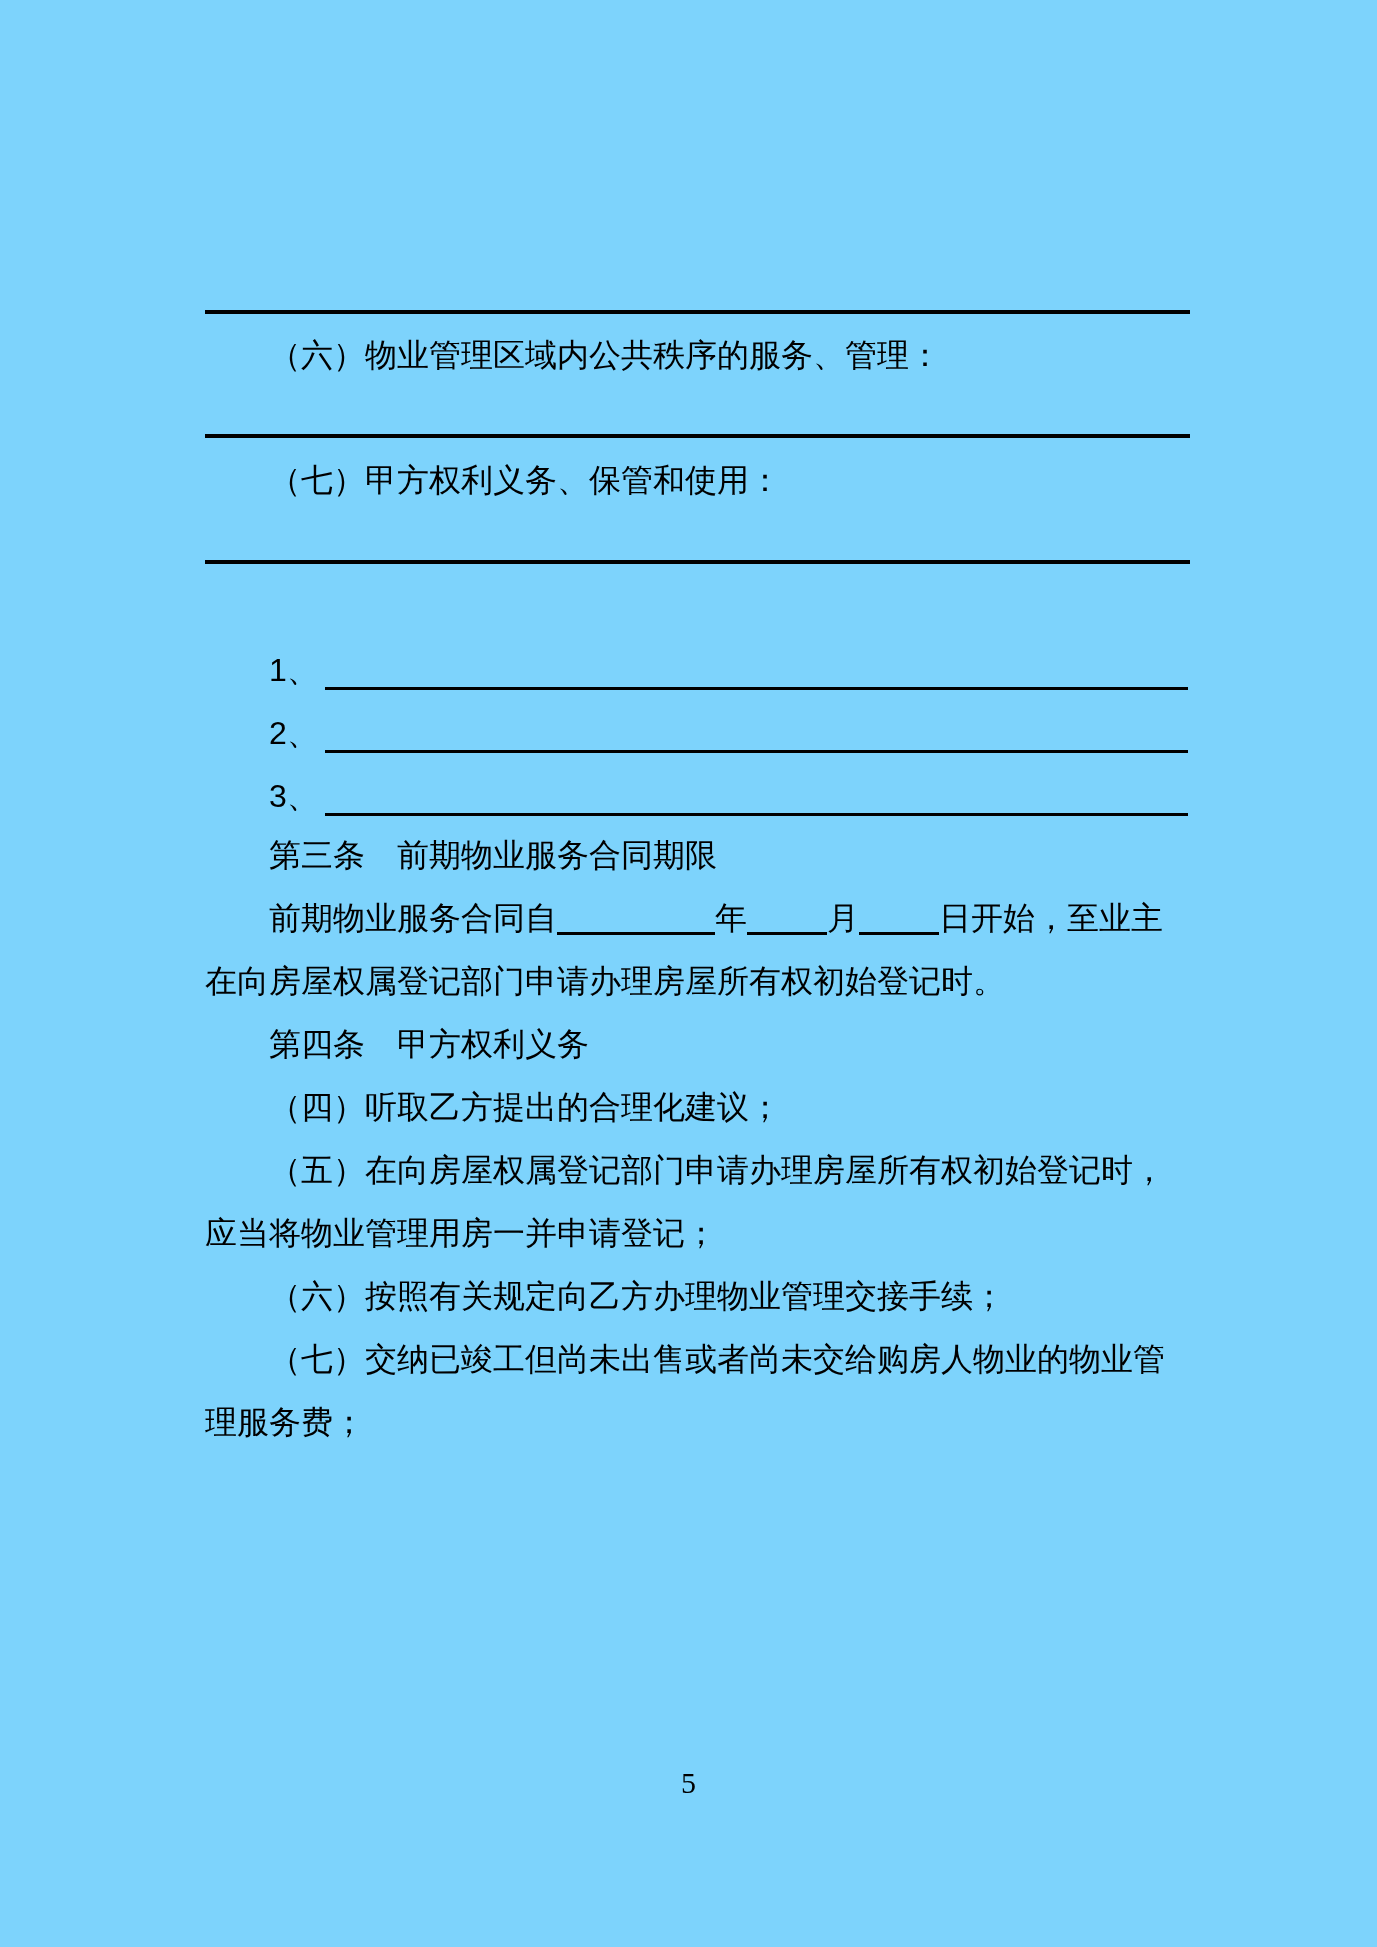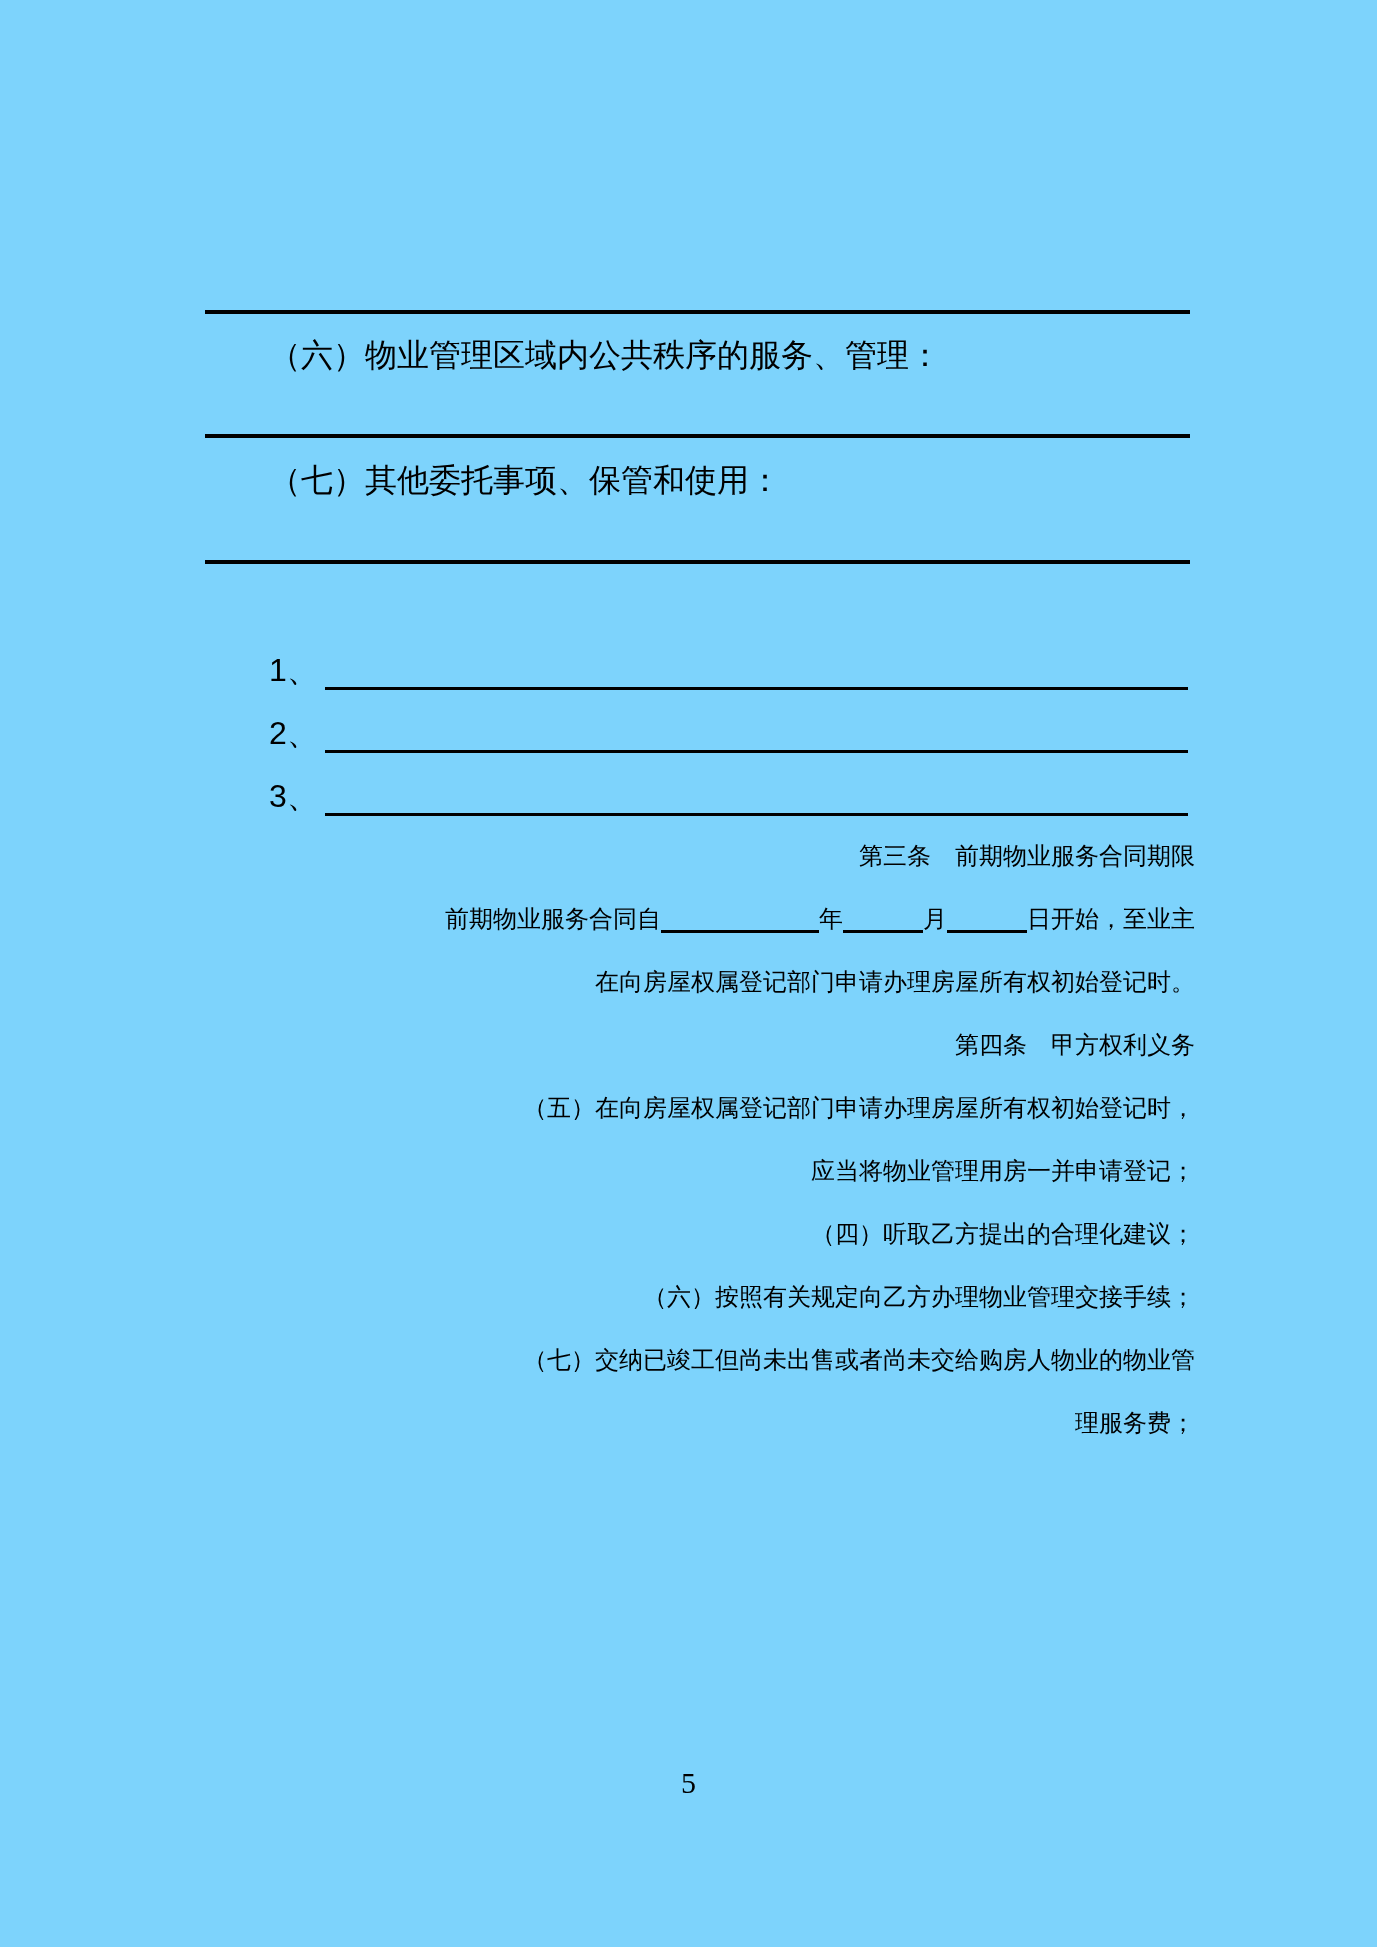--- a/index.html
+++ b/index.html
@@ -107,7 +107,7 @@
   <div class="rule rule-3"></div>
 
   <div class="section-label label-6">（六）物业管理区域内公共秩序的服务、管理：</div>
-  <div class="section-label label-7">（七）其他委托事项、保管和使用：</div>
+  <div class="section-label label-7">（七）甲方权利义务、保管和使用：</div>
 
   <div class="num-row num-row-1">
     <span class="num">1、</span>

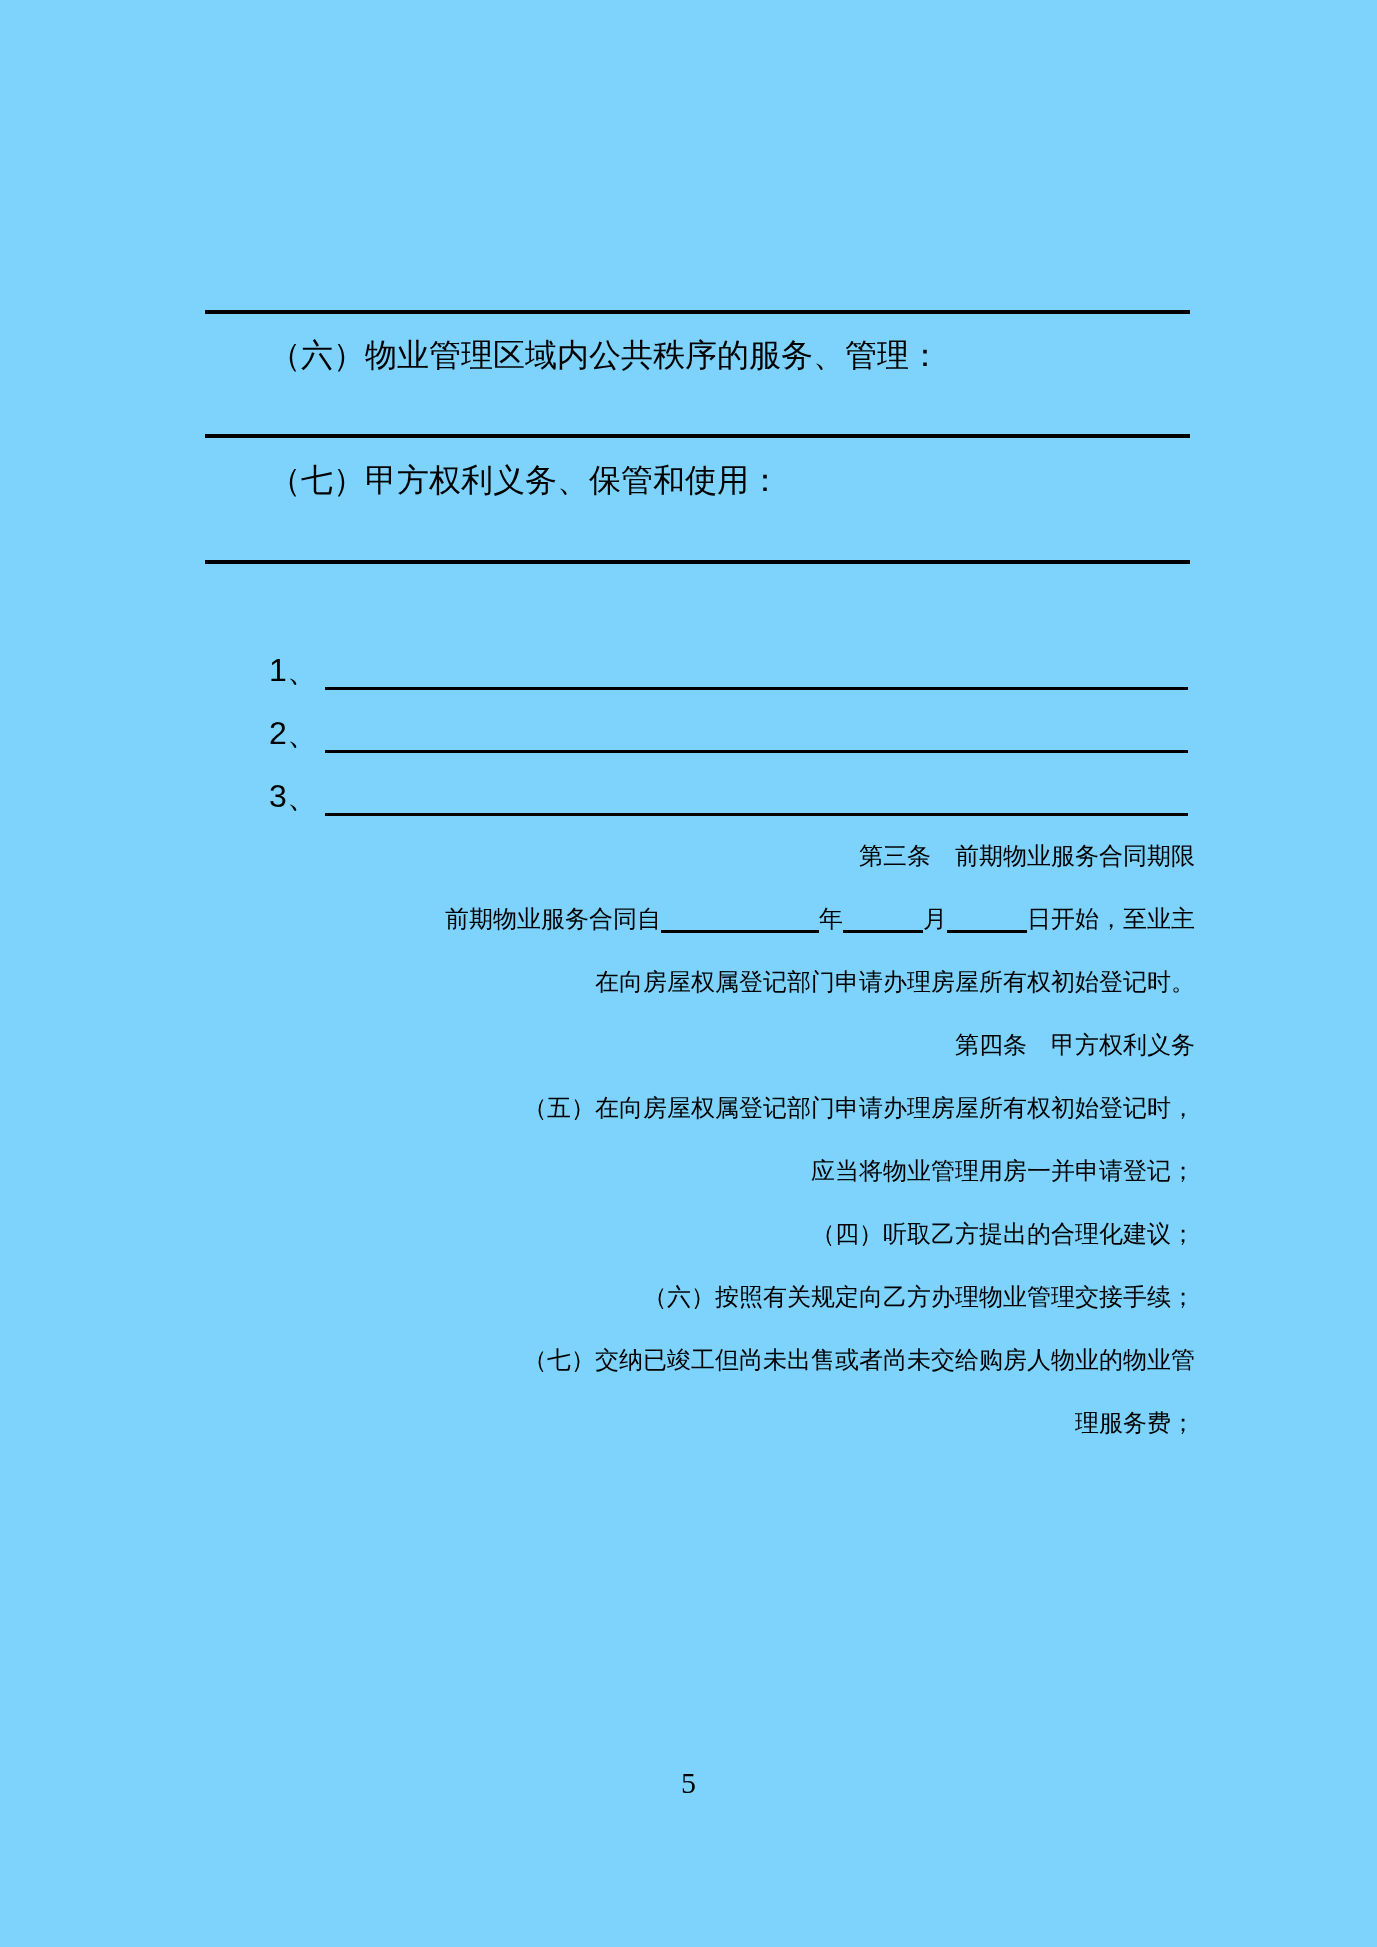--- a/index.html
+++ b/index.html
@@ -66,9 +66,9 @@
     left: 205px;
     top: 824px;
     width: 990px;
-    font-size: 24px;
+    font-size: 32px;
     line-height: 63px;
-    text-align: right;
+    text-align: left;
   }
   .body-text p {
     margin: 0;

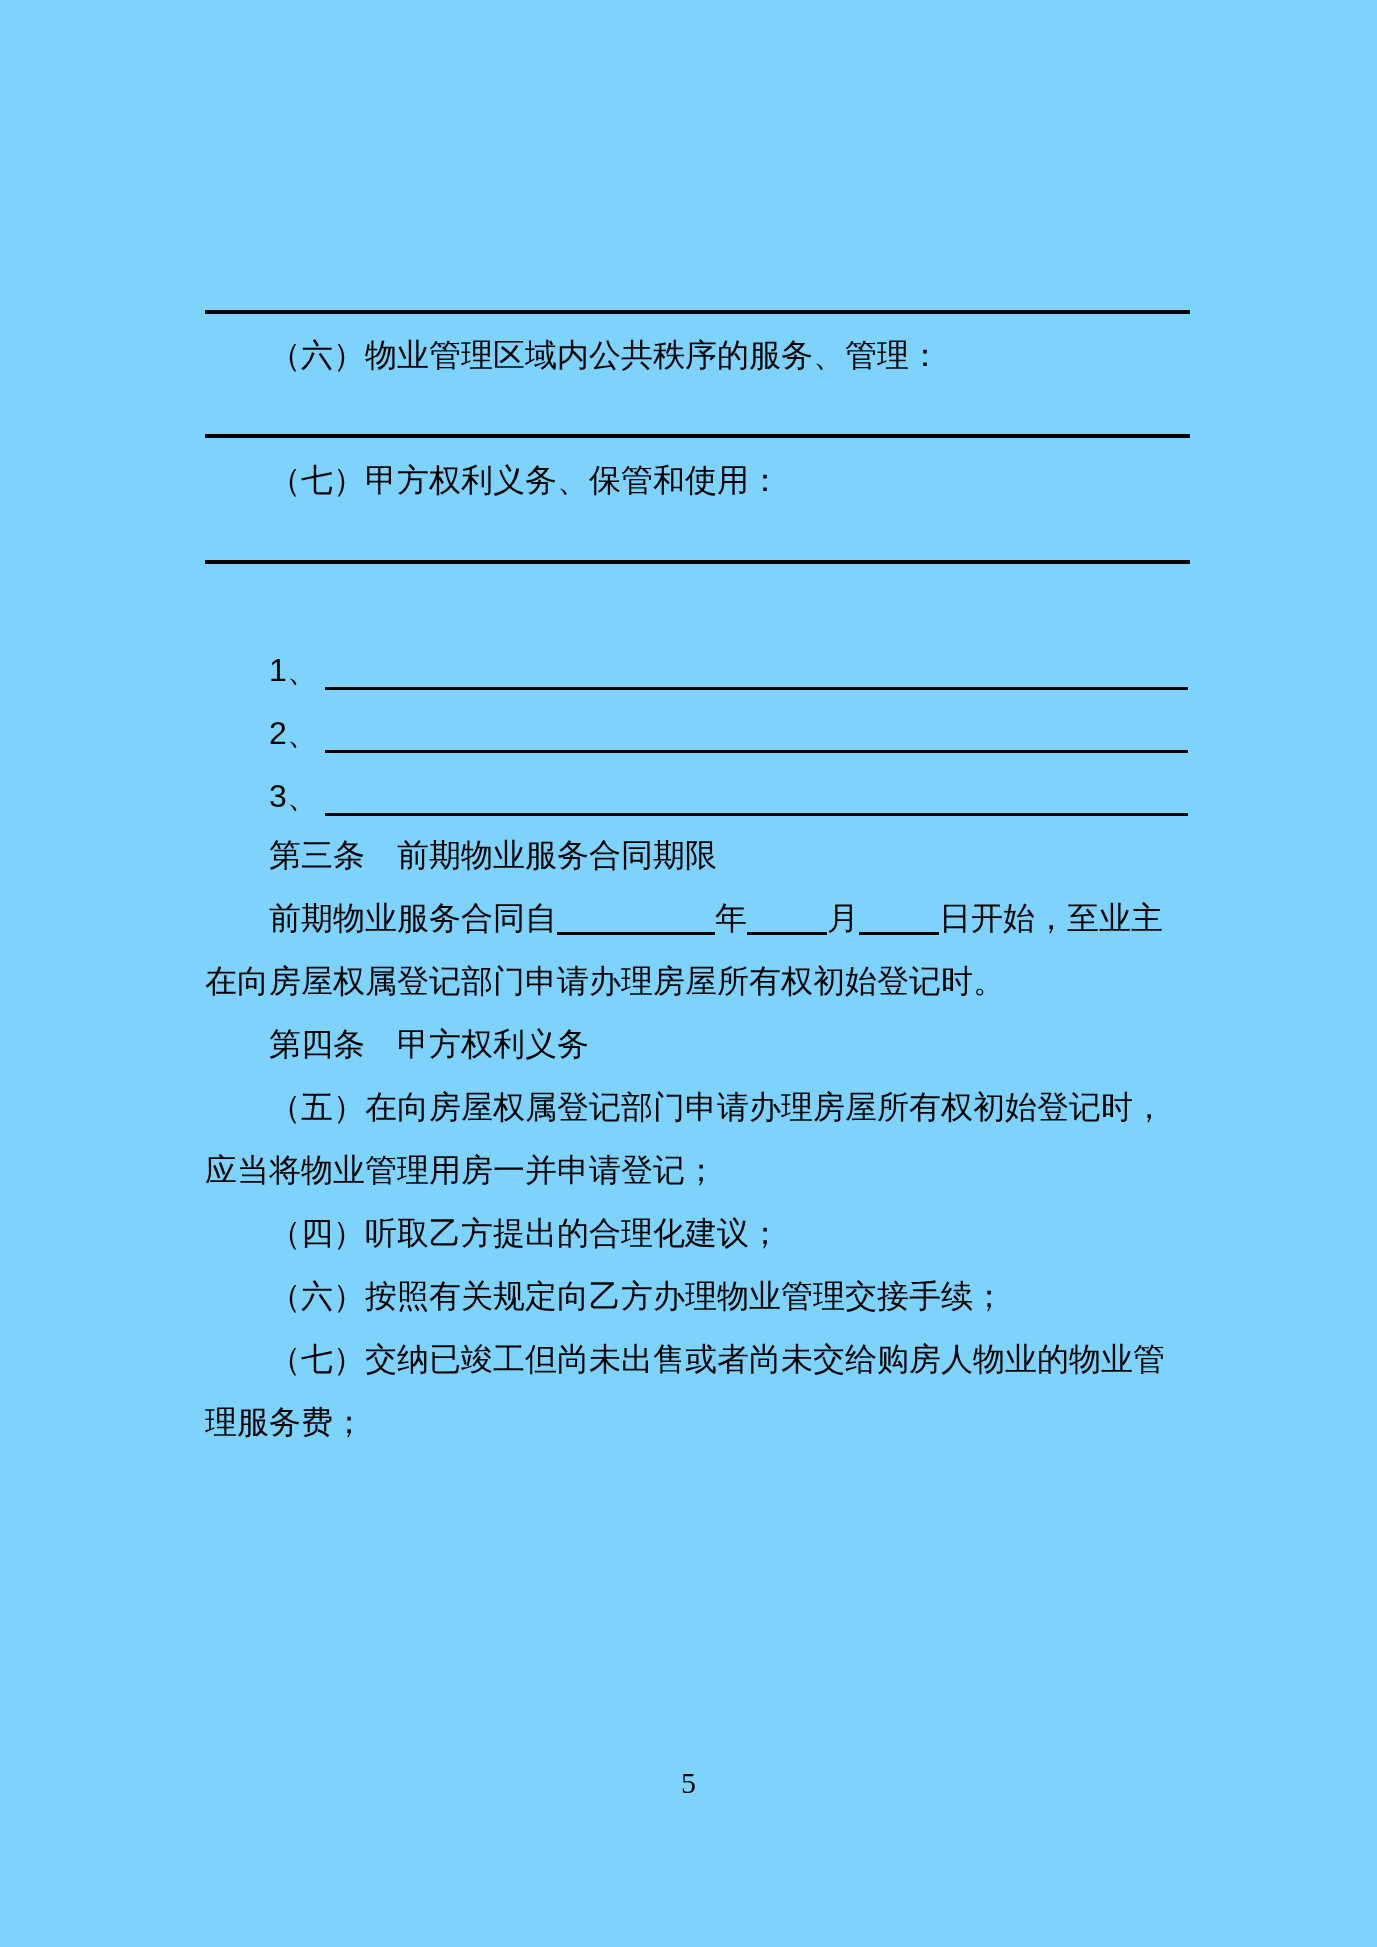--- a/index.html
+++ b/index.html
@@ -135,9 +135,9 @@
 
     <p>第四条　甲方权利义务</p>
 
+    <p>（四）听取乙方提出的合理化建议；</p>
     <p>（五）在向房屋权属登记部门申请办理房屋所有权初始登记时，
 应当将物业管理用房一并申请登记；</p>
-    <p>（四）听取乙方提出的合理化建议；</p>
     <p>（六）按照有关规定向乙方办理物业管理交接手续；</p>
     <p>（七）交纳已竣工但尚未出售或者尚未交给购房人物业的物业管
 理服务费；</p>

